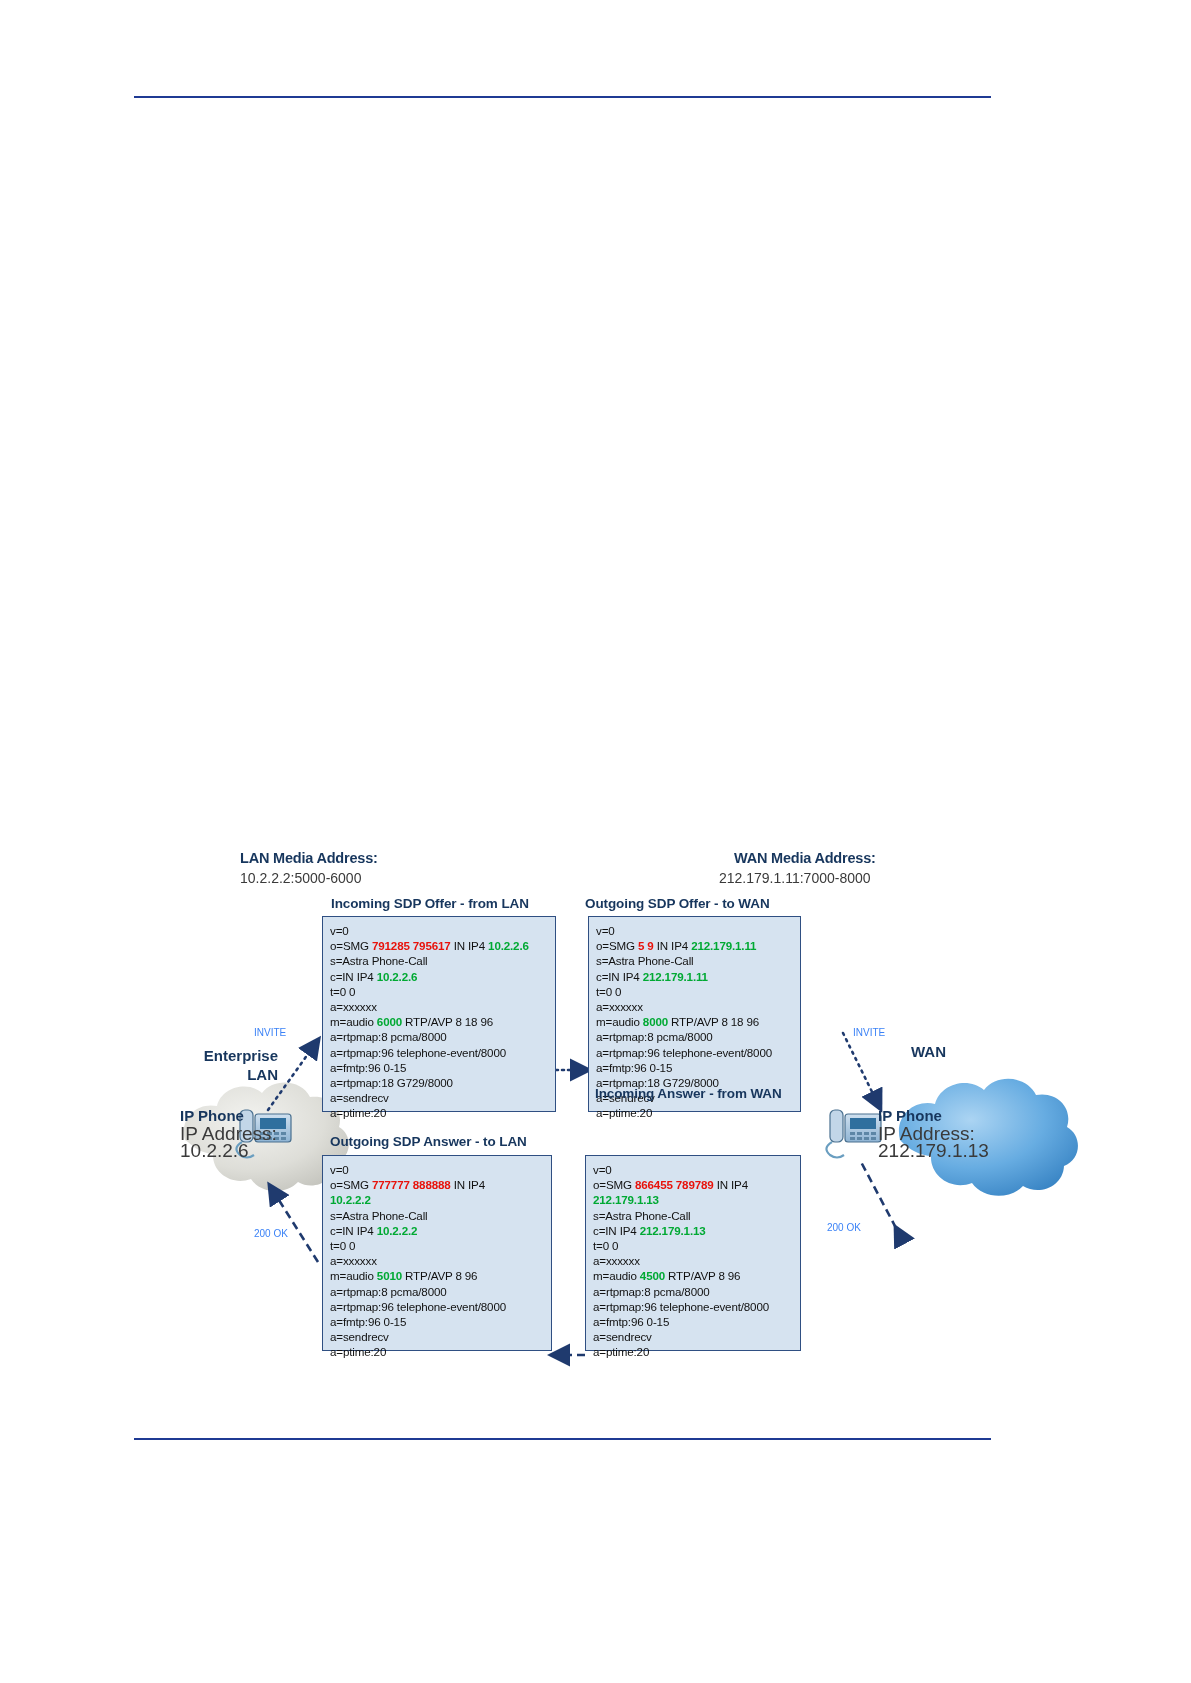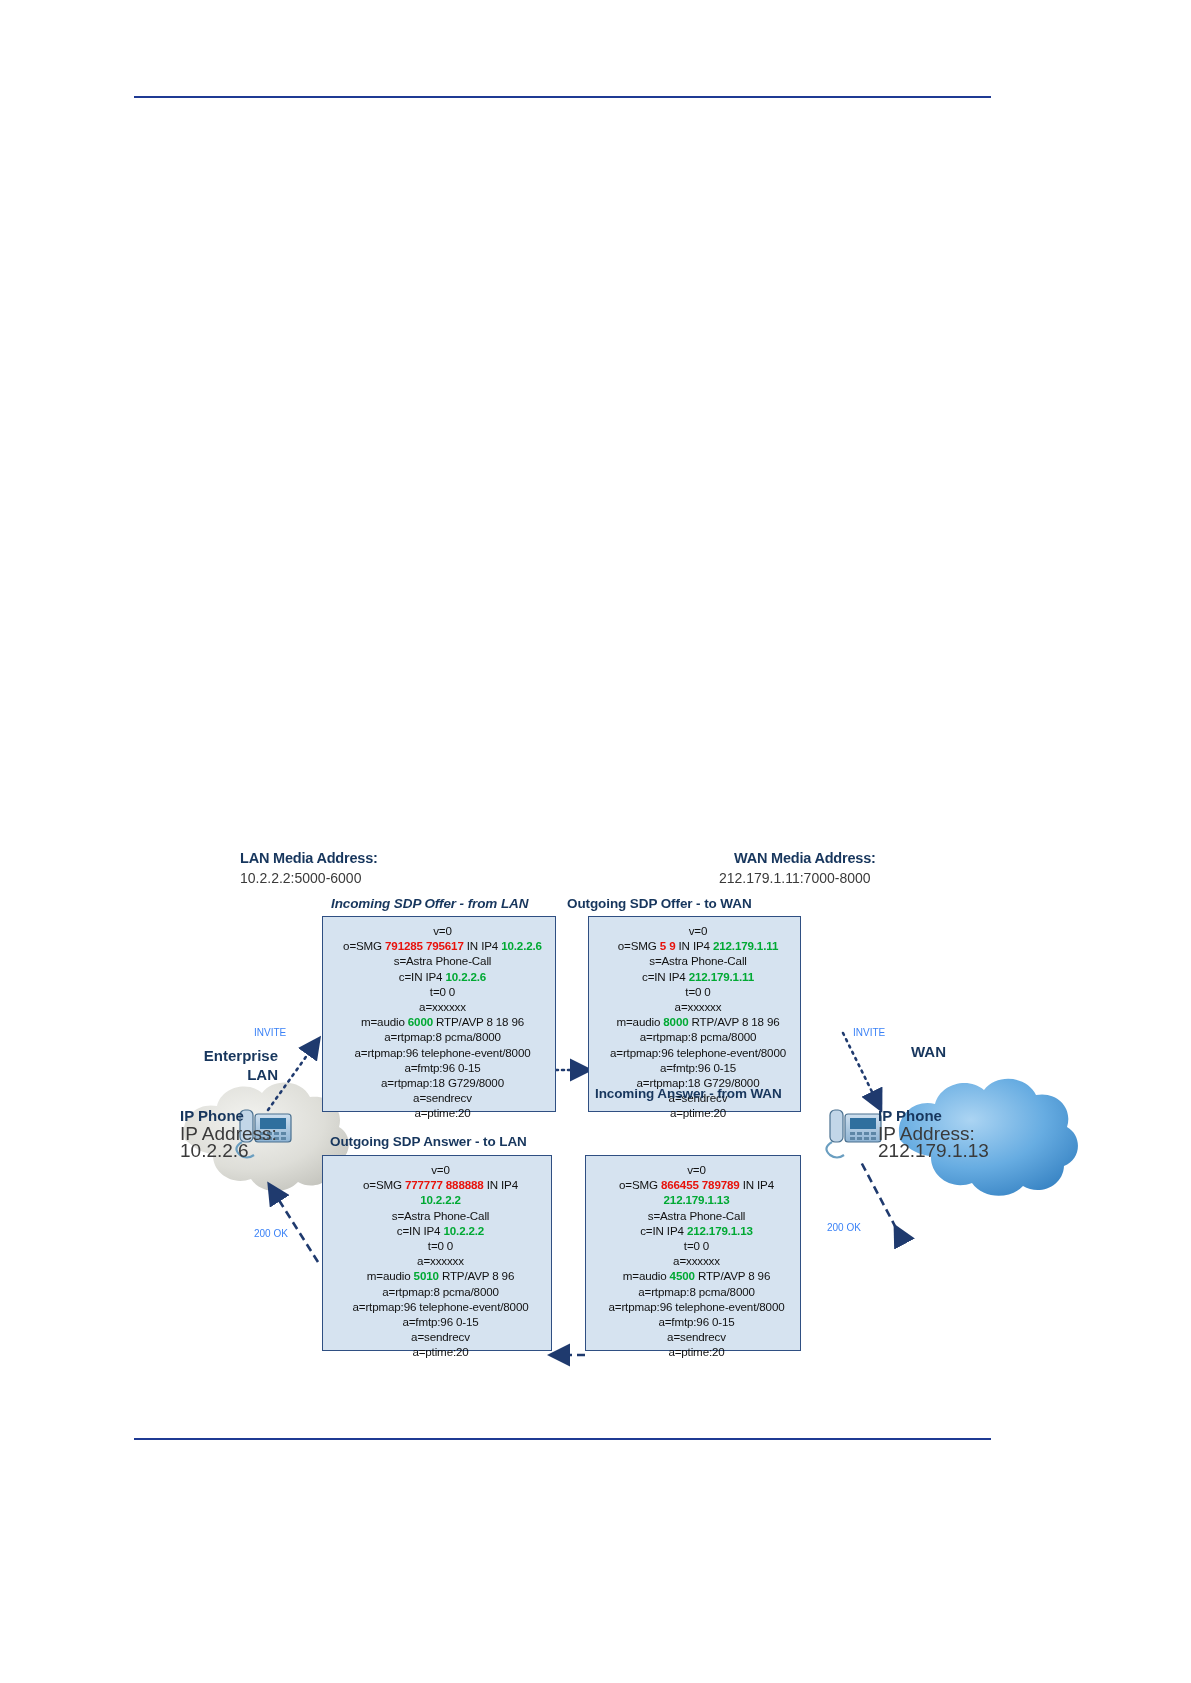--- a/index.html
+++ b/index.html
@@ -222,7 +222,7 @@
   <div class="abs media-addr-title" style="left:719px; top:850px;margin-left:15px;">WAN Media Address:</div>
   <div class="abs media-addr-value" style="left:719px; top:870px;">212.179.1.11:7000-8000</div>
 
-  <div class="abs box-title" style="left:331px; top:896px;font-style:italic;">Incoming SDP Offer - from LAN</div>
+  <div class="abs box-title" style="left:331px; top:896px;">Incoming SDP Offer - from LAN</div>
   <div class="abs sdp-box" id="box0" style="left:322px; top:916px; width:234px; height:196px;">
       <div class="sdp-line"><span>v=0</span></div>
       <div class="sdp-line"><span>o=SMG </span><span class="red">791285 795617</span><span> IN  IP4  </span><span class="green">10.2.2.6</span></div>

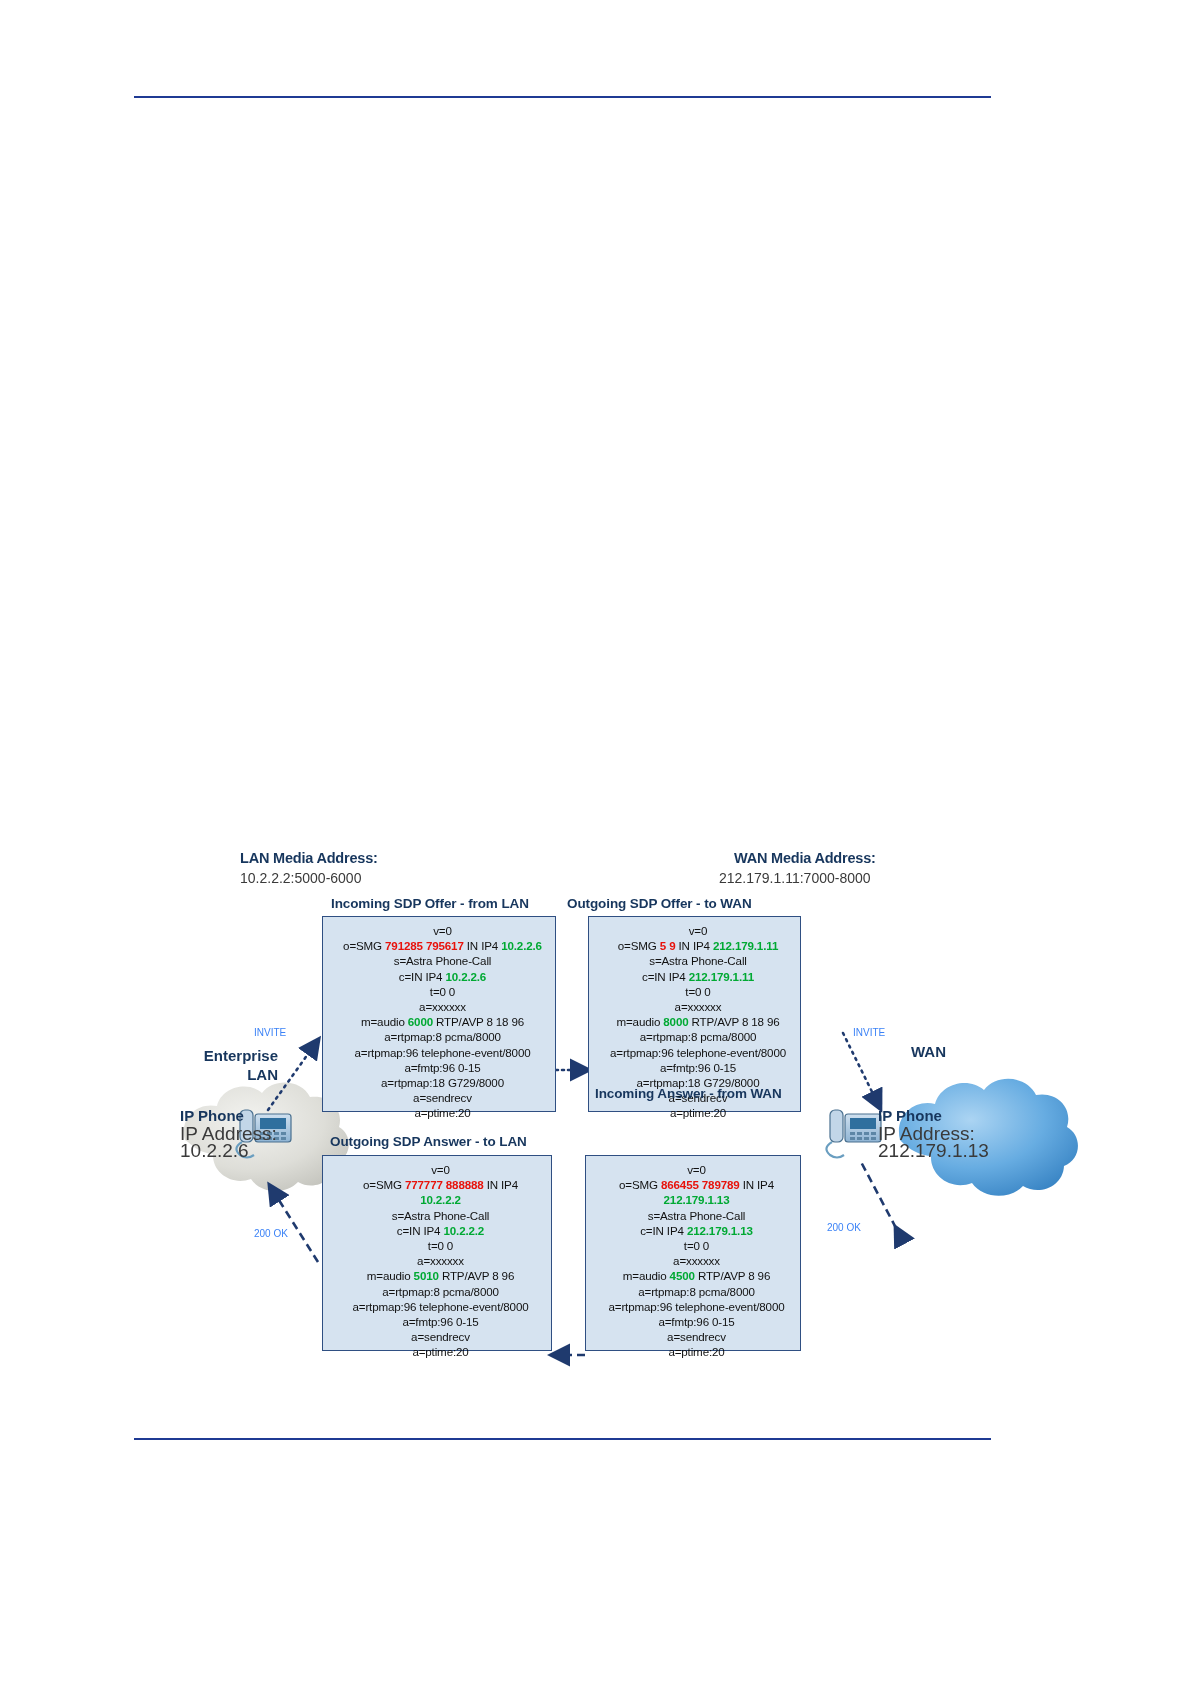--- a/index.html
+++ b/index.html
@@ -239,7 +239,7 @@
       <div class="sdp-line"><span>a=ptime:20</span></div>
     </div>
 
-  <div class="abs box-title" style="left:567px; top:896px;">Outgoing SDP Offer - to WAN</div>
+  <div class="abs box-title" style="left:585px; top:896px;">Outgoing SDP Offer - to WAN</div>
   <div class="abs sdp-box" id="box1" style="left:588px; top:916px; width:213px; height:196px;">
       <div class="sdp-line"><span>v=0</span></div>
       <div class="sdp-line"><span>o=SMG </span><span class="red">5</span><span>  </span><span class="red">9</span><span>  IN  IP4  </span><span class="green">212.179.1.11</span></div>

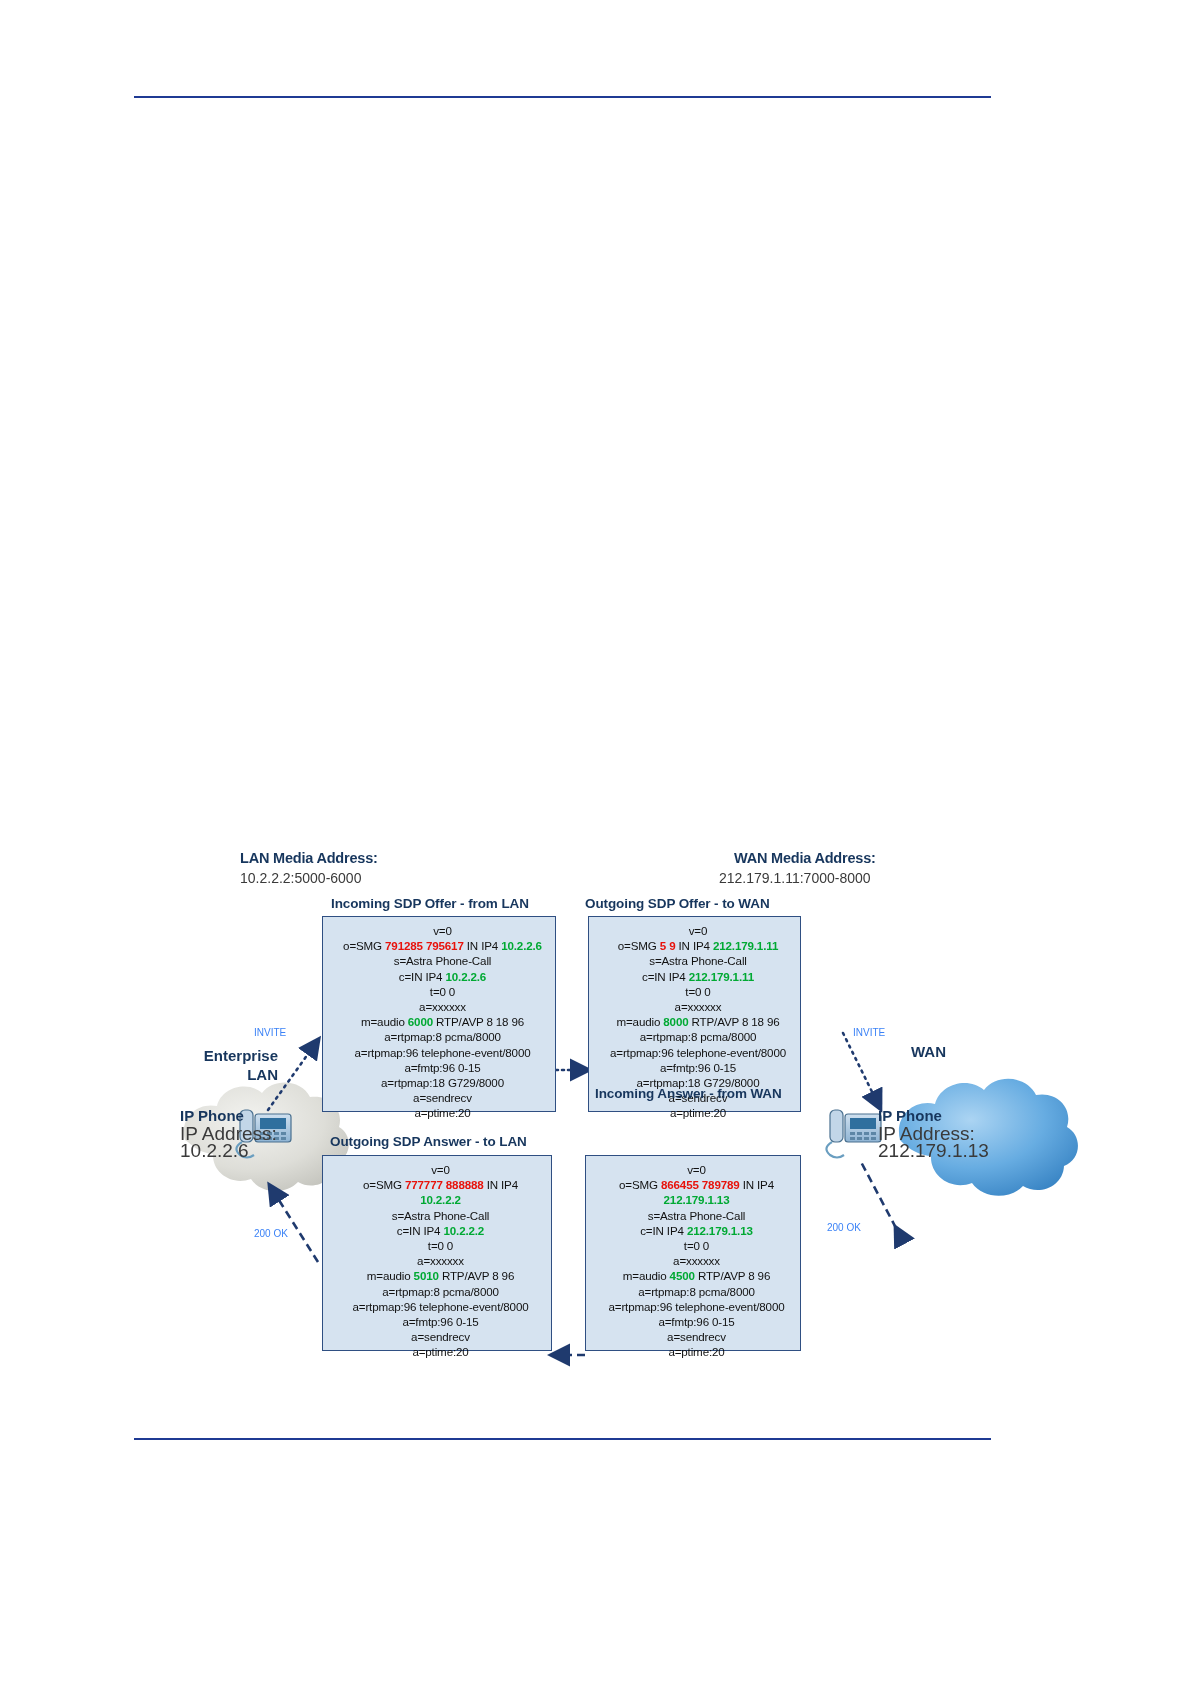--- a/index.html
+++ b/index.html
@@ -64,7 +64,6 @@
     border: 1.5px solid #2f4f82;
     background: #d6e3f0;
     padding: 6px 0 6px 7px;
-    text-align: center;
   }
   .sdp-line {
     font-size: 11.6px;

